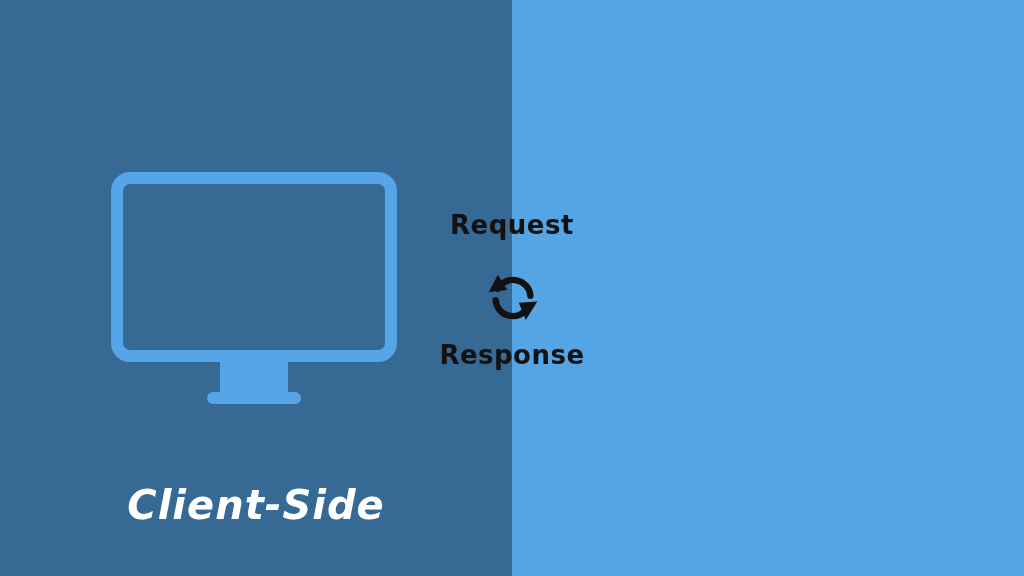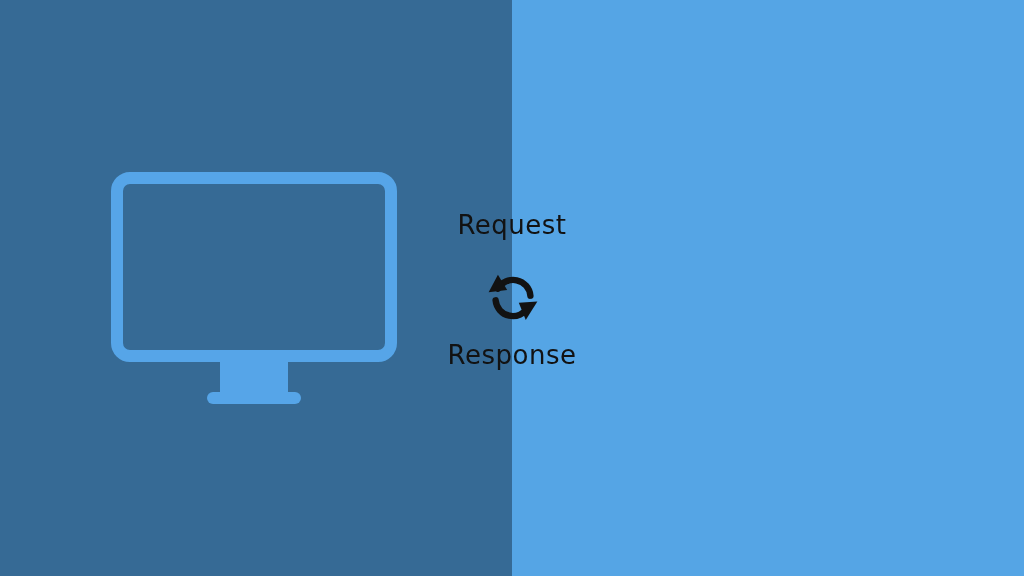--- a/index.html
+++ b/index.html
@@ -38,7 +38,7 @@
     width:300px;
     text-align:center;
     color:var(--ink);
-    font-weight:normal;
+    font-weight:bold;
     font-size:26px;
     letter-spacing:0.5px;
   }

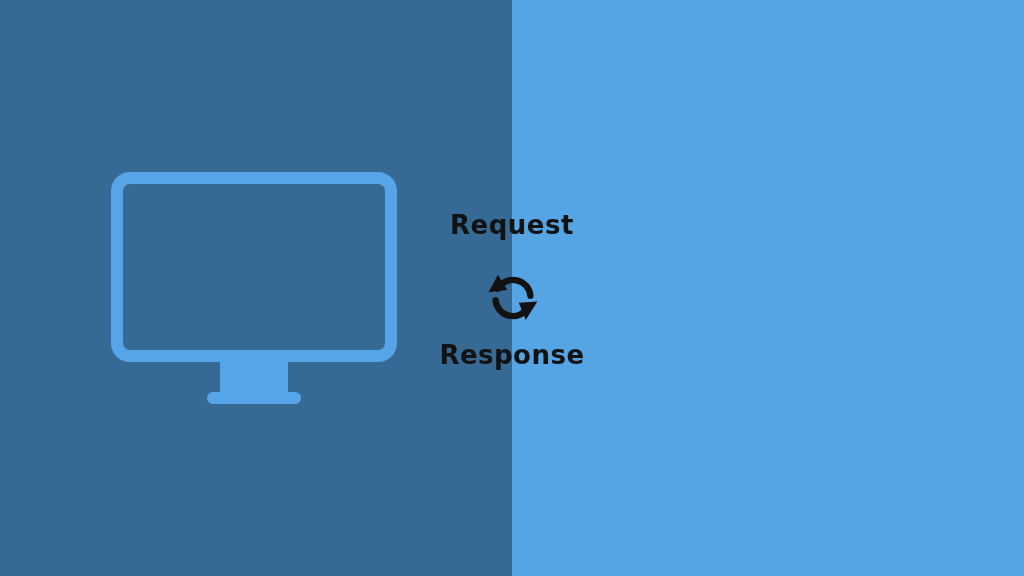--- a/index.html
+++ b/index.html
@@ -61,6 +61,7 @@
       <rect class="monitor-solid" x="109" y="188" width="68" height="38"></rect>
       <rect class="monitor-solid" x="96" y="220" width="94" height="12" rx="6"></rect>
     </svg>
+    <div class="side-label client">Client-Side</div>
   </div>
 
   <div class="half right">

